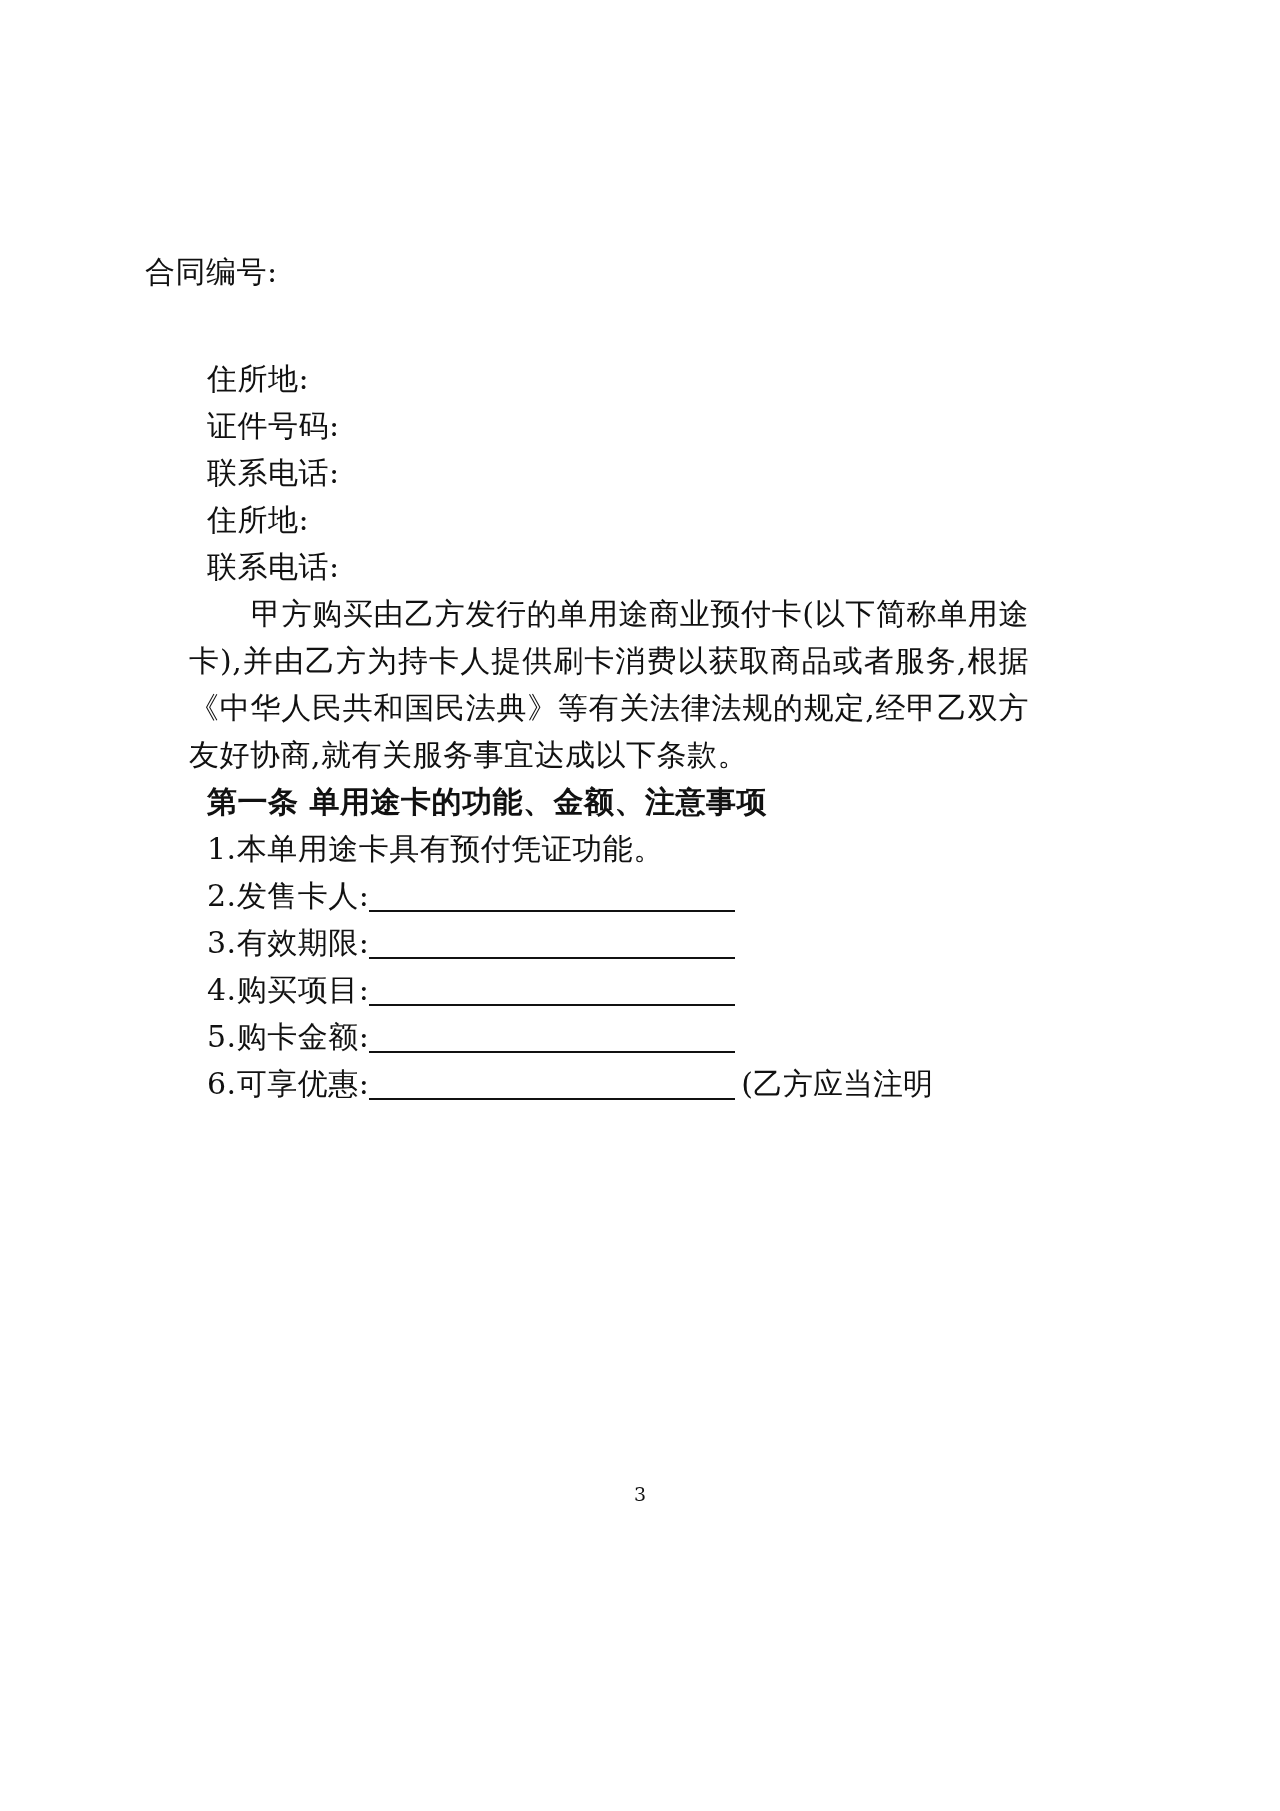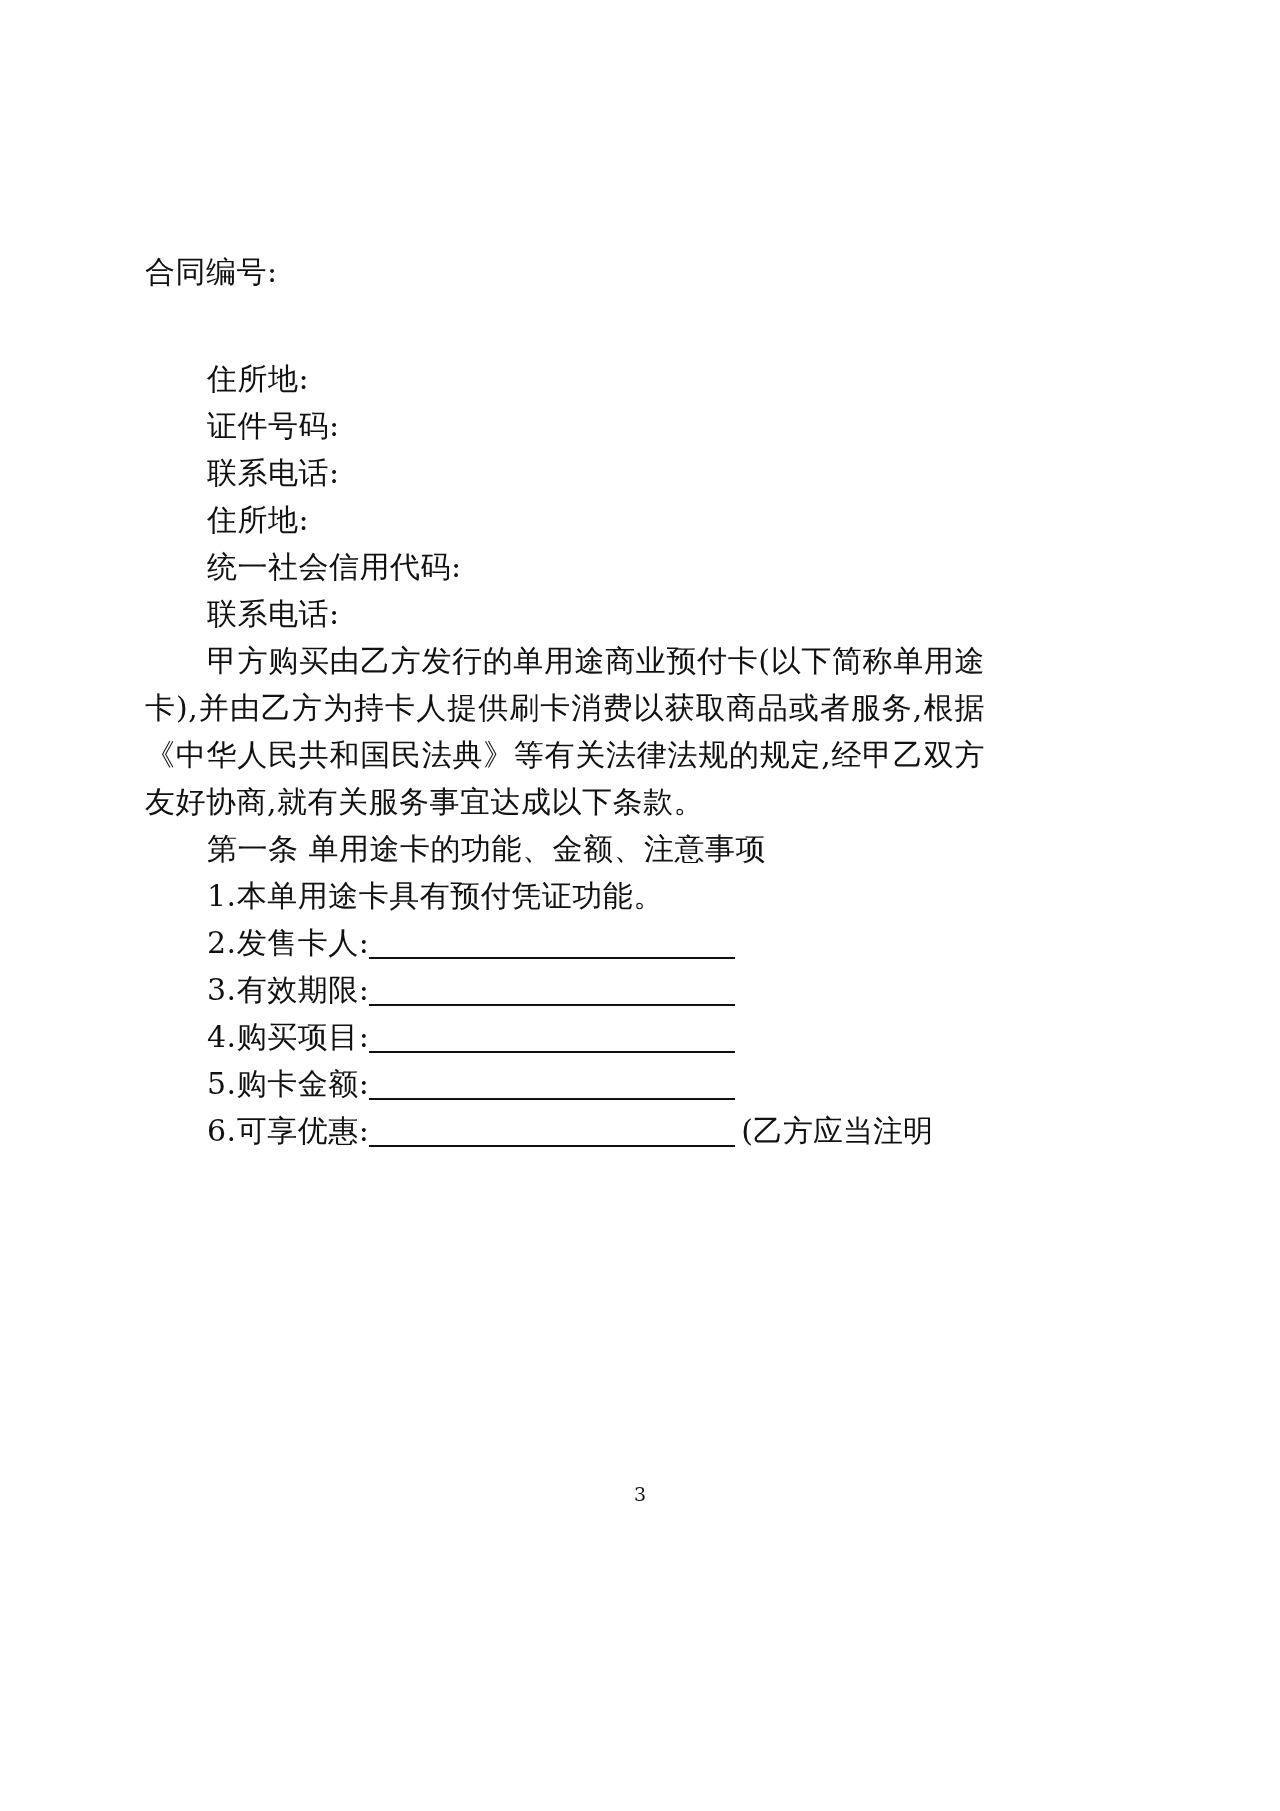--- a/index.html
+++ b/index.html
@@ -115,9 +115,6 @@
       <span>住所地:</span>
     </div>
     <div class="ln ind-1">
-      <span>统一社会信用代码:</span>
-    </div>
-    <div class="ln ind-1">
       <span>联系电话:</span>
     </div>
 

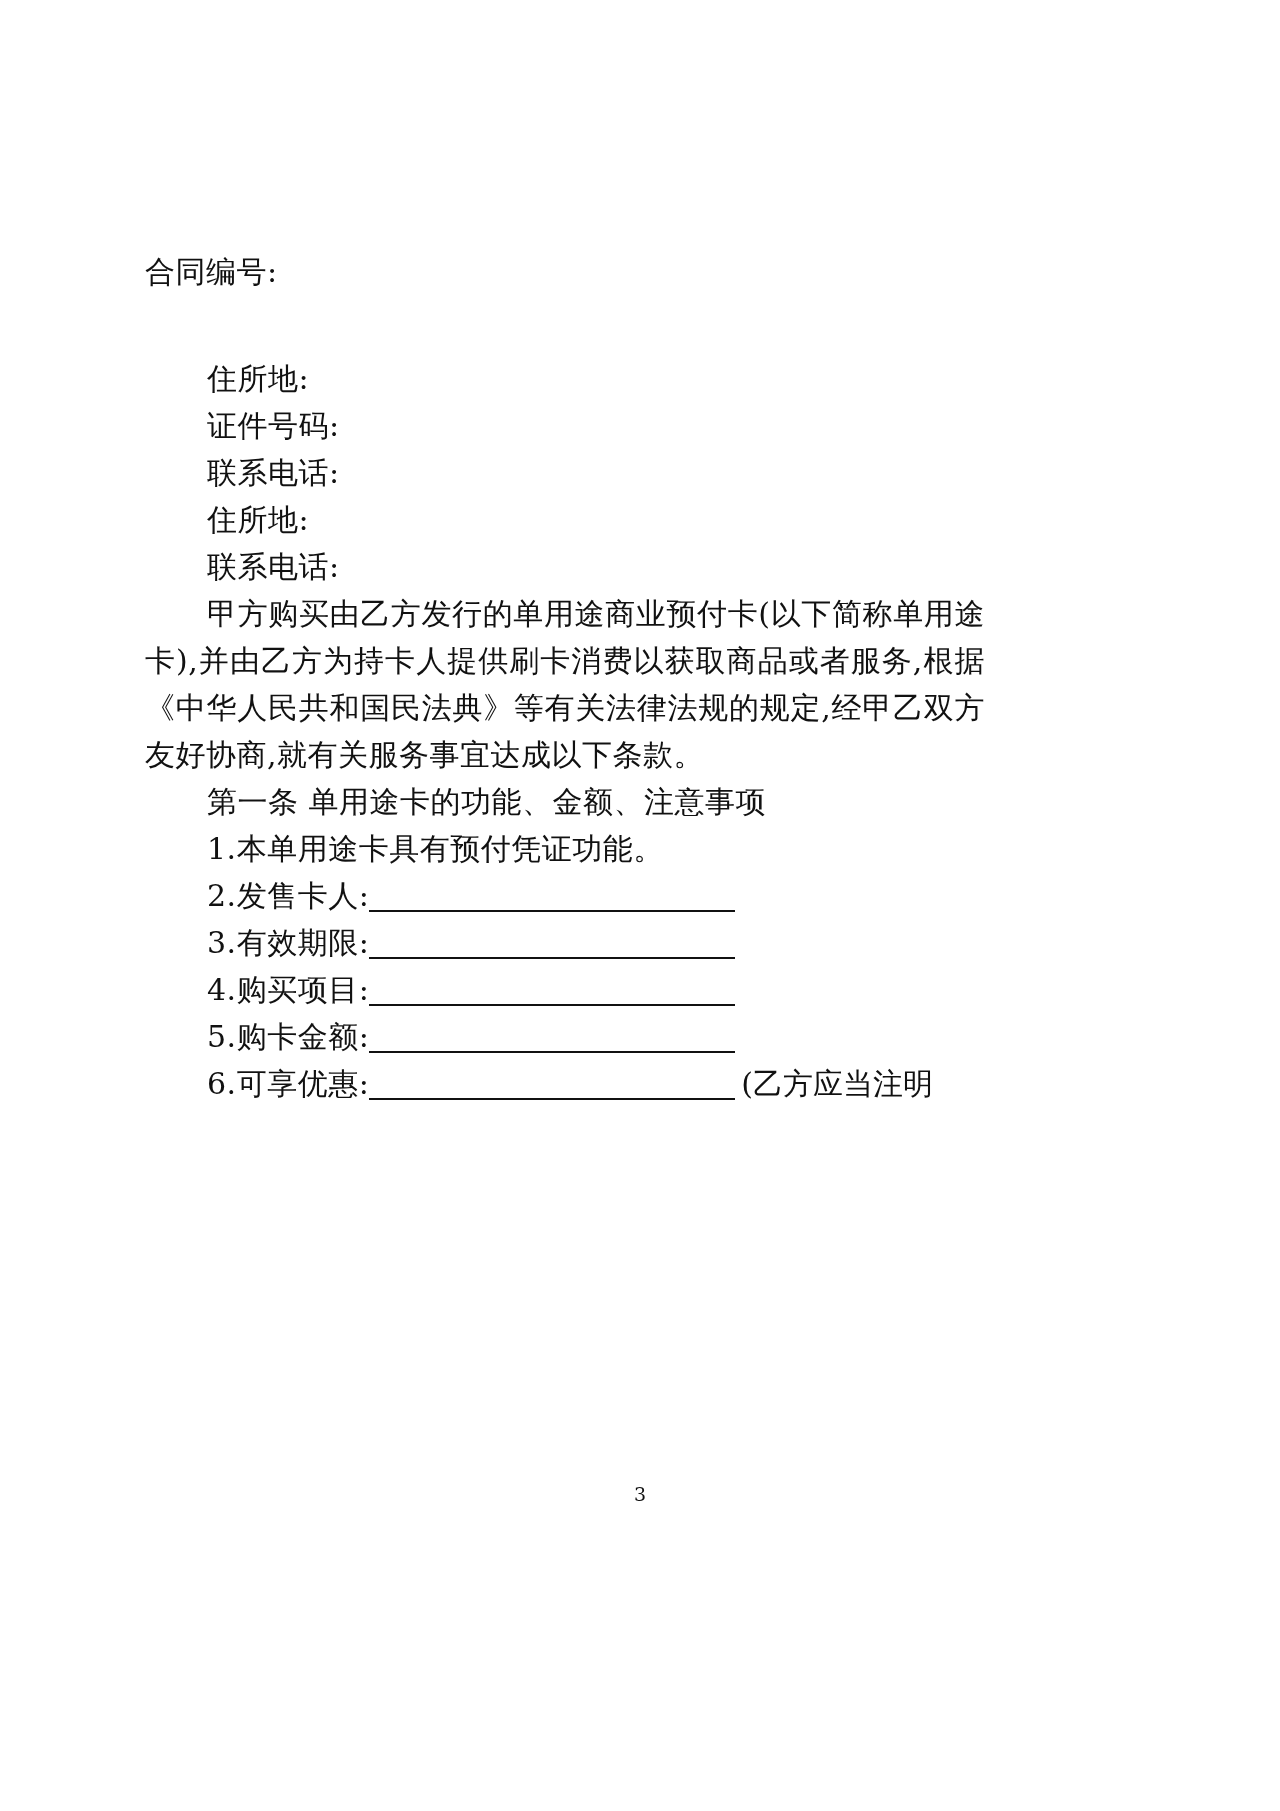--- a/index.html
+++ b/index.html
@@ -65,6 +65,7 @@
     text-justify: inter-ideograph;
     text-indent: 62px;
     width: 840px;
+    margin-left: 44px;
   }
 
   

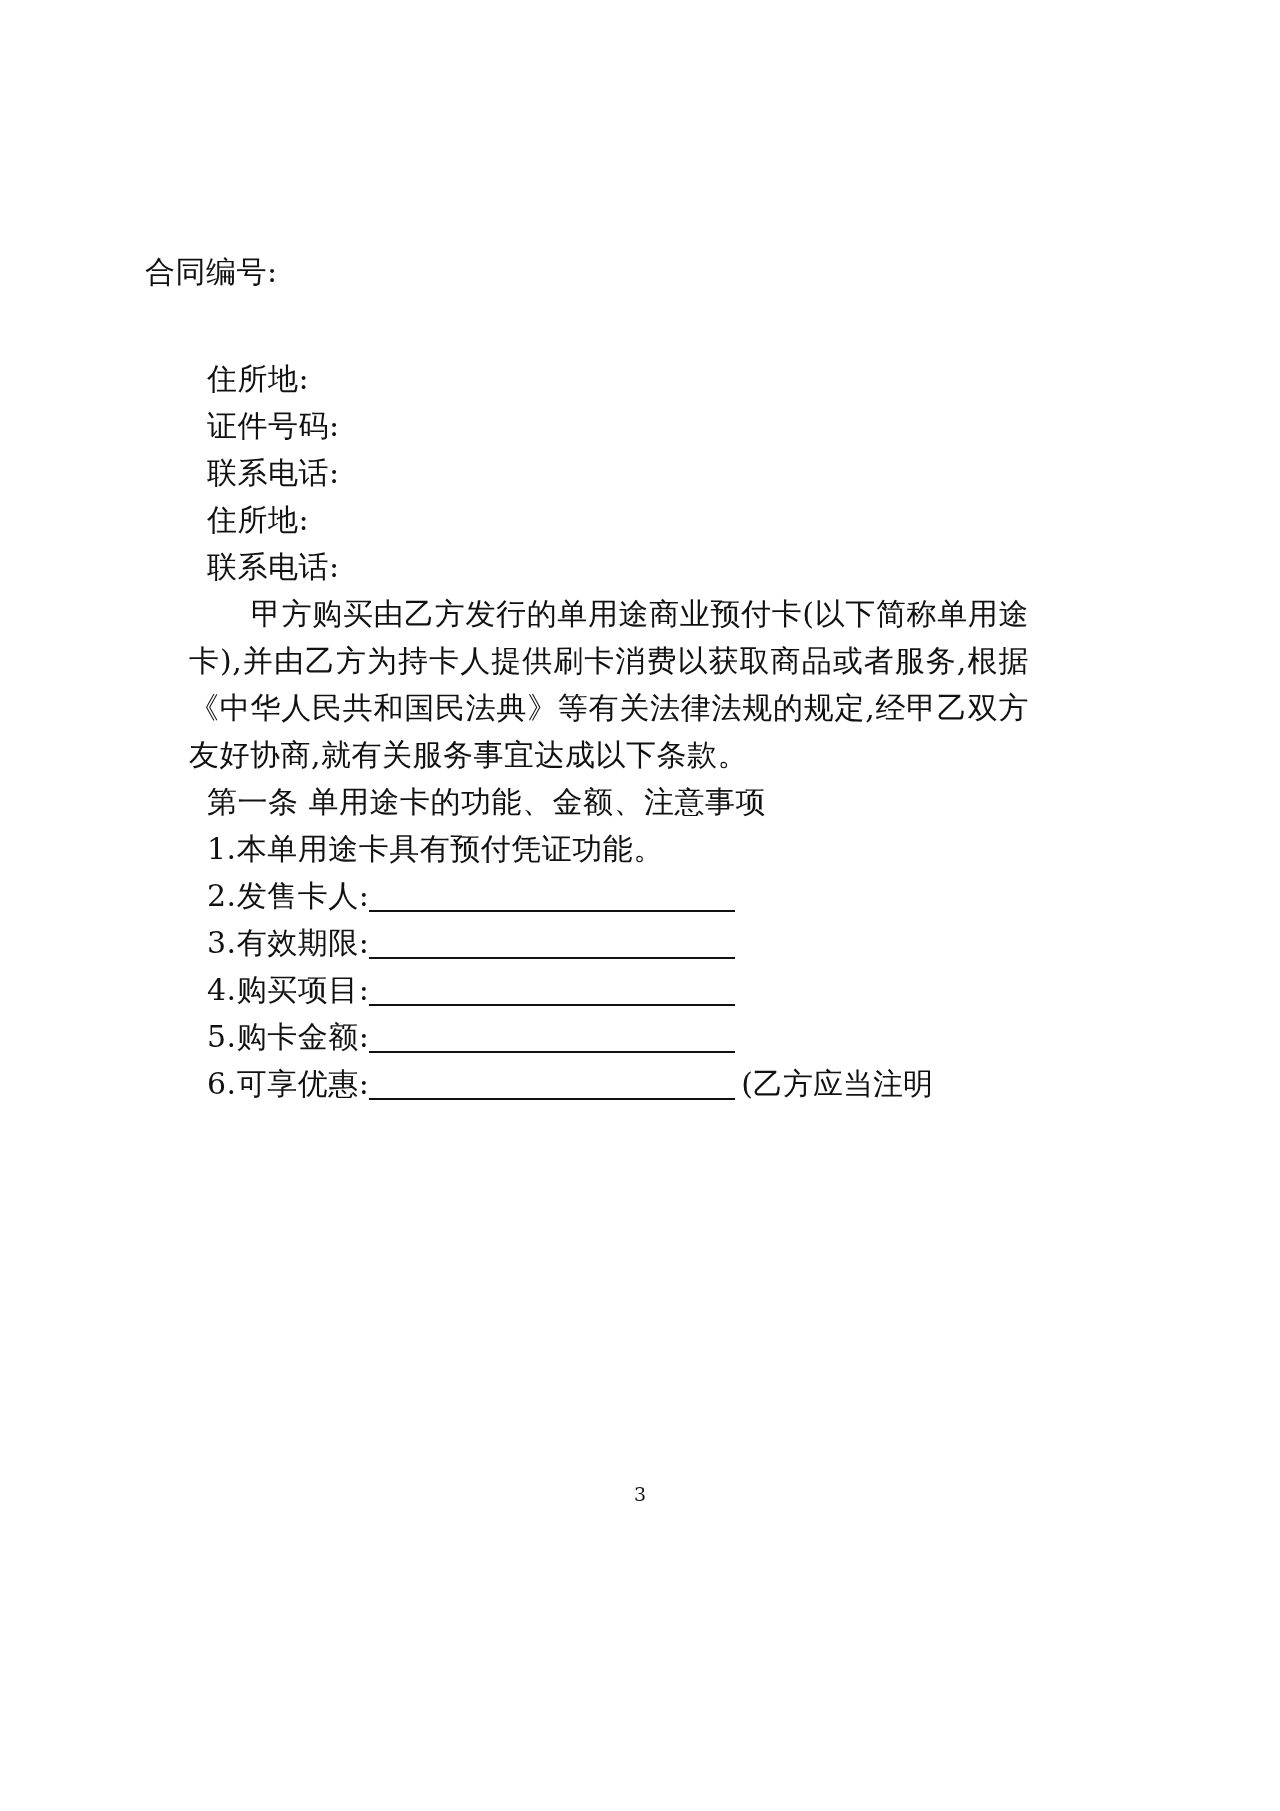--- a/index.html
+++ b/index.html
@@ -38,7 +38,7 @@
   
   .ind-0 { margin-left: 0px; }
   .ind-1 { margin-left: 62px; }   
-  .ind-2 { margin-left: 62px; }   
+  .ind-2 { margin-left: 62px; font-weight: bold; }   
 
   .gap-lg { height: 60px; }
 

